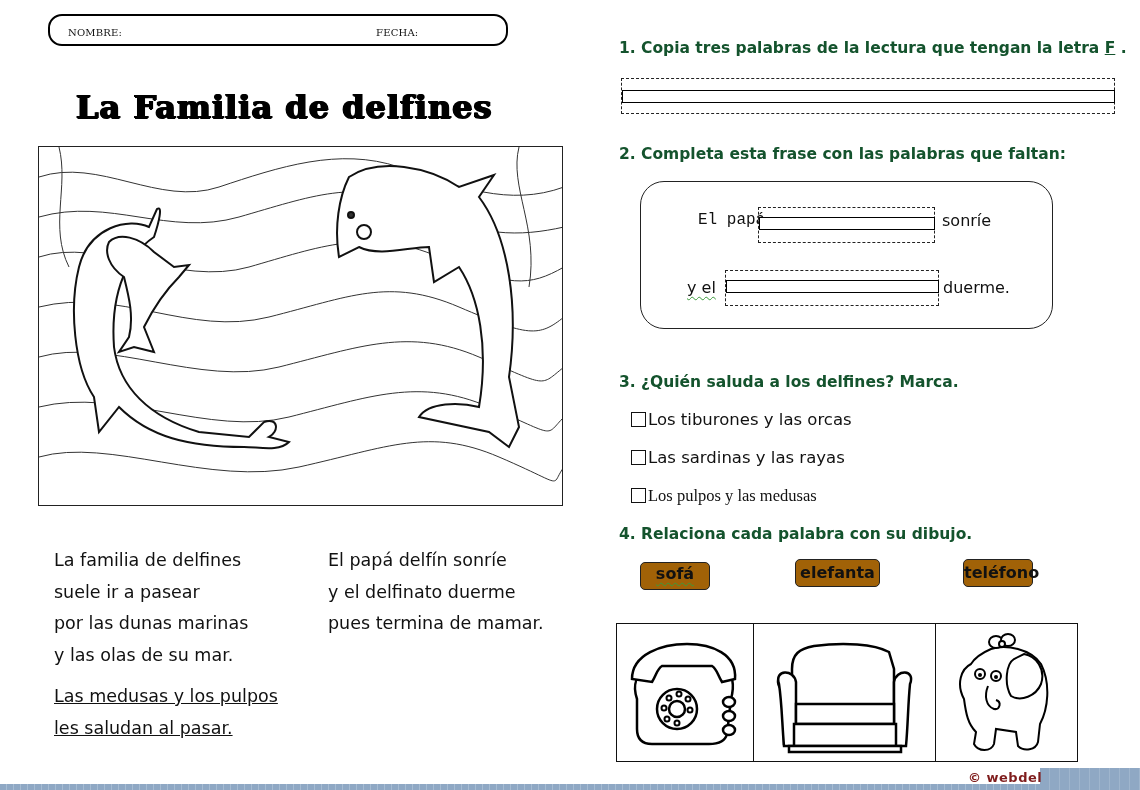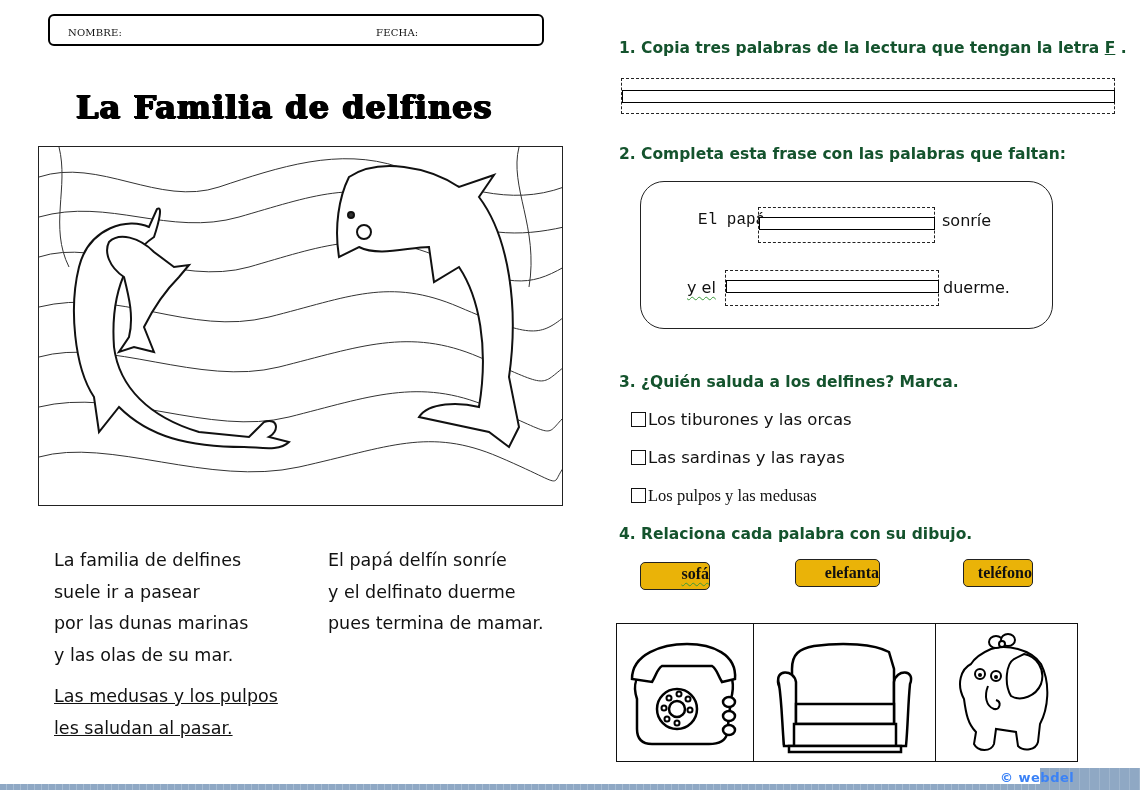--- a/index.html
+++ b/index.html
@@ -6,7 +6,7 @@
     body { width:1140px; height:790px; background:#ffffff; position:relative; overflow:hidden;
            font-family: "DejaVu Sans", "Liberation Sans", sans-serif; color:#111; }
     .abs { position:absolute; }
-    .namebox { left:48px; top:14px; width:496px; height:32px; border:2px solid #000; border-radius:6px; box-sizing:border-box;padding-left:32px; }
+    .namebox { left:48px; top:14px; width:460px; height:32px; border:2px solid #000; border-radius:14px; box-sizing:border-box;padding-left:32px; }
     .namebox span { position:absolute; top:11px; font-family:"DejaVu Serif","Liberation Serif",serif; font-size:10px; letter-spacing:0.2px; }
     .title { left:76px; top:88px; font-family:"DejaVu Serif","Liberation Serif",serif; font-weight:900; font-size:32px; letter-spacing:1px;
              text-shadow: 1px 0 0 #000, -1px 0 0 #000, 0 1px 0 #000; color:#000; }

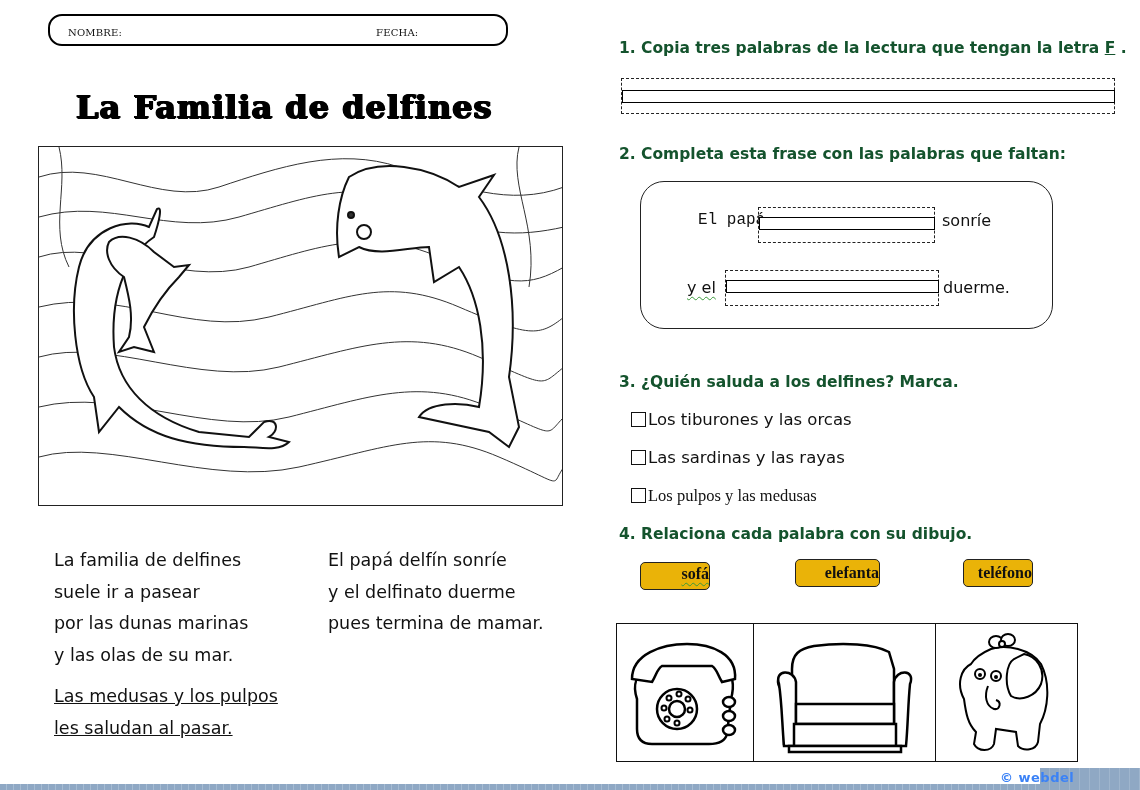--- a/index.html
+++ b/index.html
@@ -22,7 +22,7 @@
     .squiggle-g { text-decoration: underline wavy #3a9a3a; text-decoration-thickness:1px; text-underline-offset:3px; }
     .chk { width:15px; height:15px; border:1.2px solid #111; box-sizing:border-box; display:inline-block; vertical-align:-2px; margin-right:2px; }
     .opt { font-size:16.5px; color:#111; white-space:nowrap; }
-    .wordbox { border:1.2px solid #222; border-radius:5px; box-sizing:border-box; font-size:16px; font-weight:bold; text-align:right; background:#eab308;font-family:Liberation Serif, serif; }
+    .wordbox { border:1.2px solid #222; border-radius:5px; box-sizing:border-box; font-size:16px; font-weight:bold; text-align:center; background:#a16207; }
     .imgtable { left:616px; top:623px; width:462px; height:139px; border:1.5px solid #111; box-sizing:border-box; }
     .cell { position:absolute; top:0; height:100%; border-right:1.2px solid #111; box-sizing:border-box; }
     .footerbar { left:0; top:784px; width:1140px; height:6px;

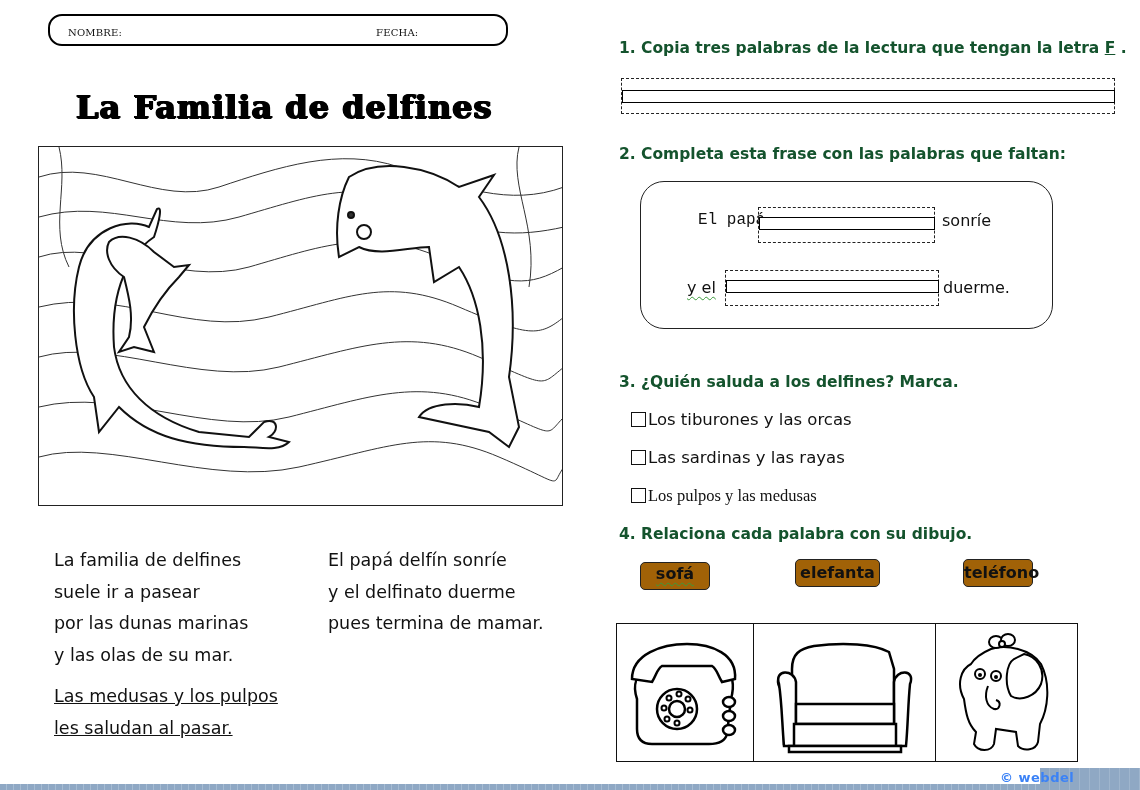--- a/index.html
+++ b/index.html
@@ -29,7 +29,7 @@
                  background: repeating-linear-gradient(90deg,#8fa8c4 0 6px,#a6bcd3 6px 7px); }
     .footerbox { left:1040px; top:768px; width:100px; height:22px;
                  background: repeating-linear-gradient(90deg,#8fa8c4 0 9px,#9fb5cd 9px 10px); }
-    .credit { left:968px; top:770px; font-size:13px; font-weight:bold; color:#3b82f6; letter-spacing:0.5px; white-space:nowrap;margin-left:32px; }
+    .credit { left:968px; top:770px; font-size:13px; font-weight:bold; color:#7f1d1d; letter-spacing:0.5px; white-space:nowrap; }
   </style>
 </head>
 <body>

